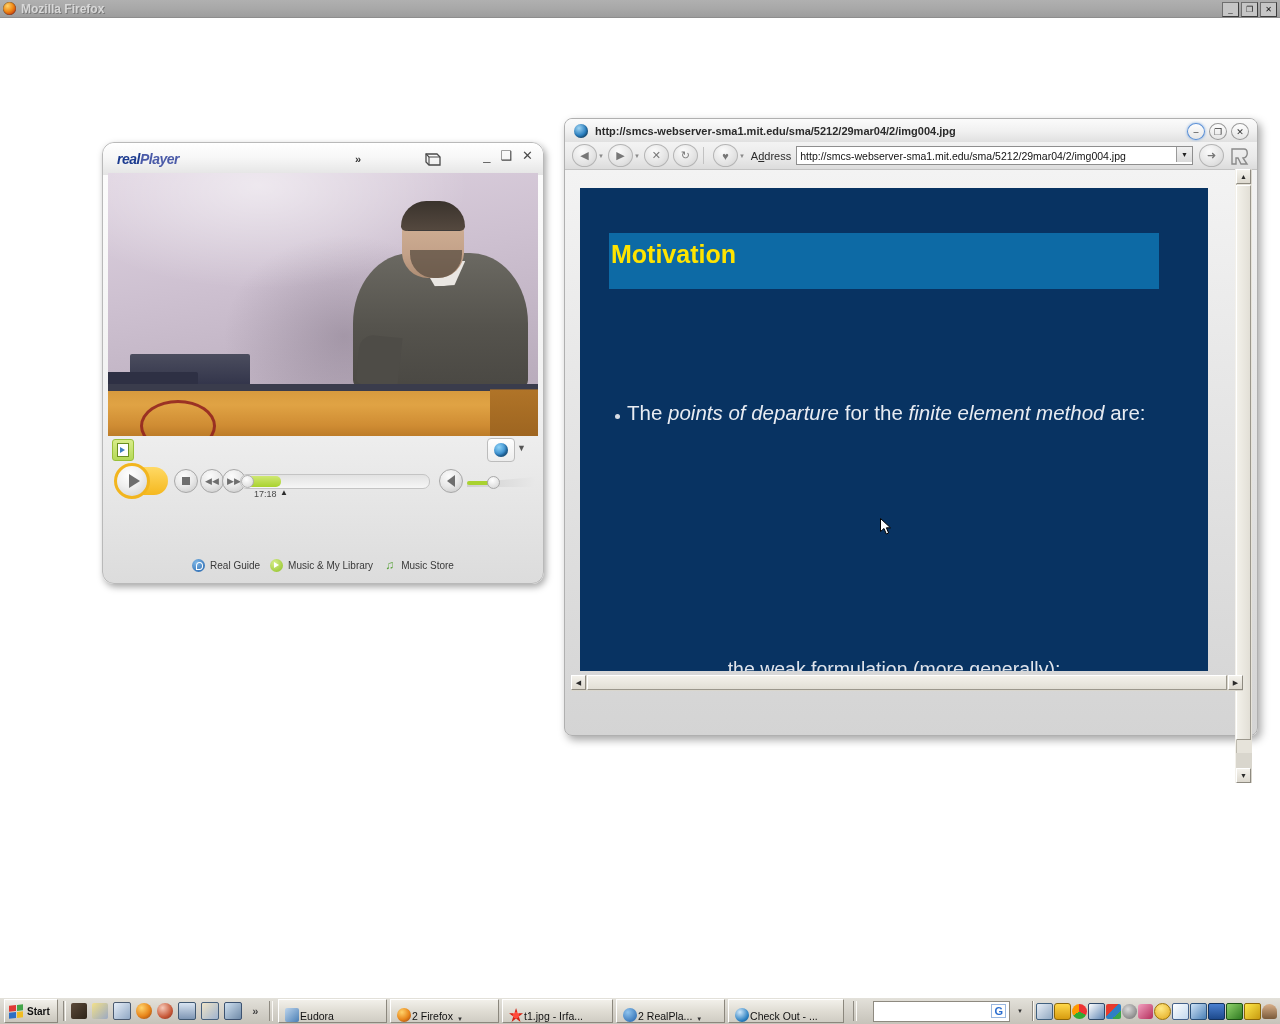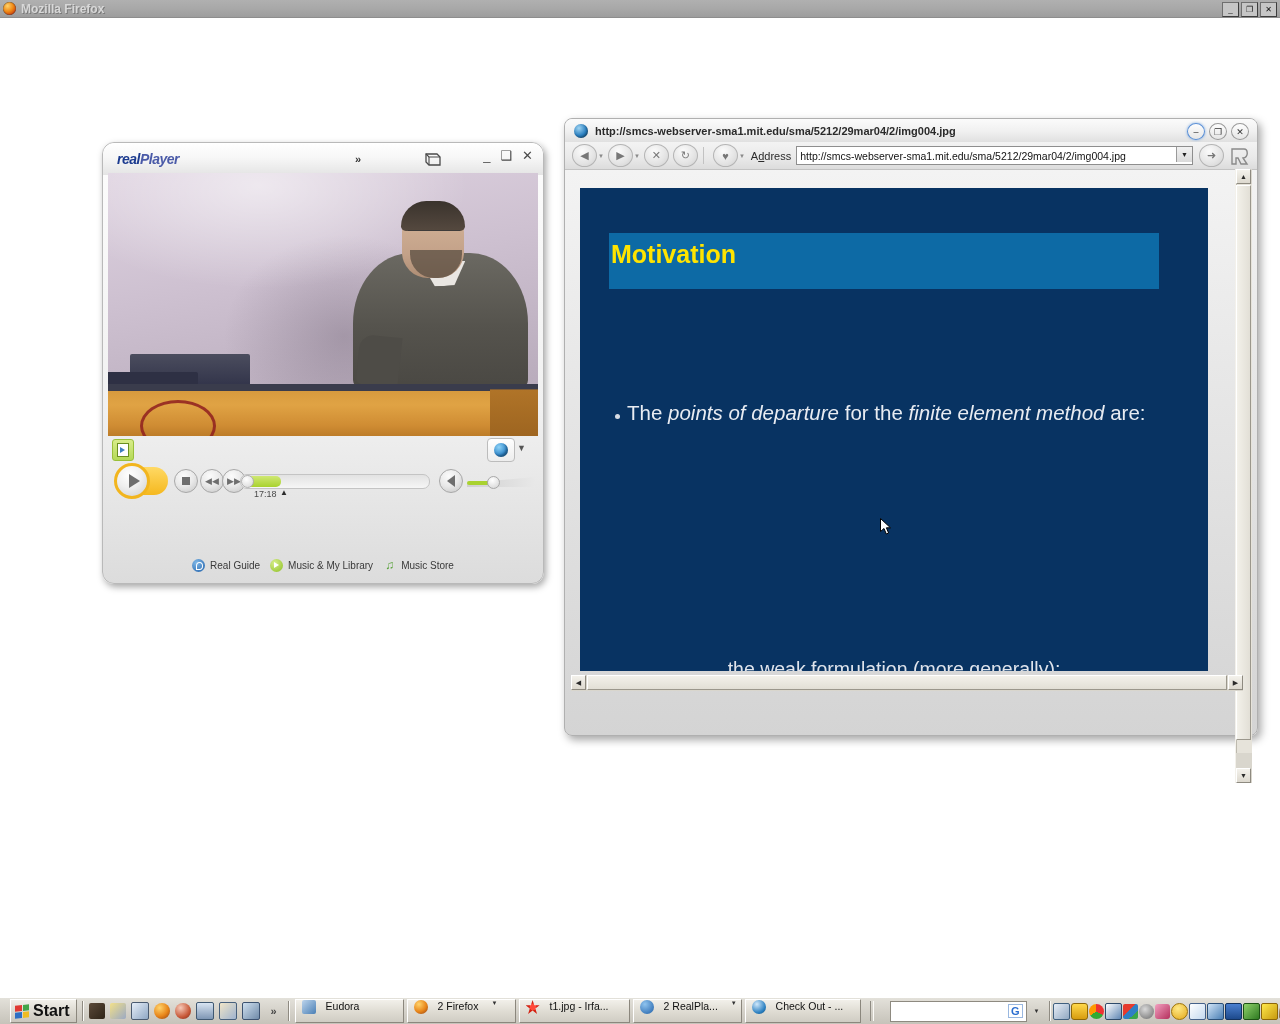--- a/index.html
+++ b/index.html
@@ -341,11 +341,11 @@
     display:flex; align-items:center;
   }
   #start-btn{
-    margin-left:10px; height:22px; display:flex;align-items:center;gap:4px;
+    margin-left:4px; height:22px; display:flex;align-items:center;gap:4px;
     padding:0 7px 0 4px;
     background: linear-gradient(180deg,#f2f0ea,#d9d6cd 60%,#c9c6bd);
     border:1px solid #ffffff; border-right-color:#8b877d;border-bottom-color:#8b877d;
-    font-size:16px;font-weight:bold;color:#111;
+    font-size:10px;font-weight:bold;color:#111;
   }
   .winlogo{width:14px;height:13px;display:grid;grid-template-columns:1fr 1fr;grid-template-rows:1fr 1fr;gap:1px;transform:skewY(-6deg);}
   .winlogo i{display:block;}

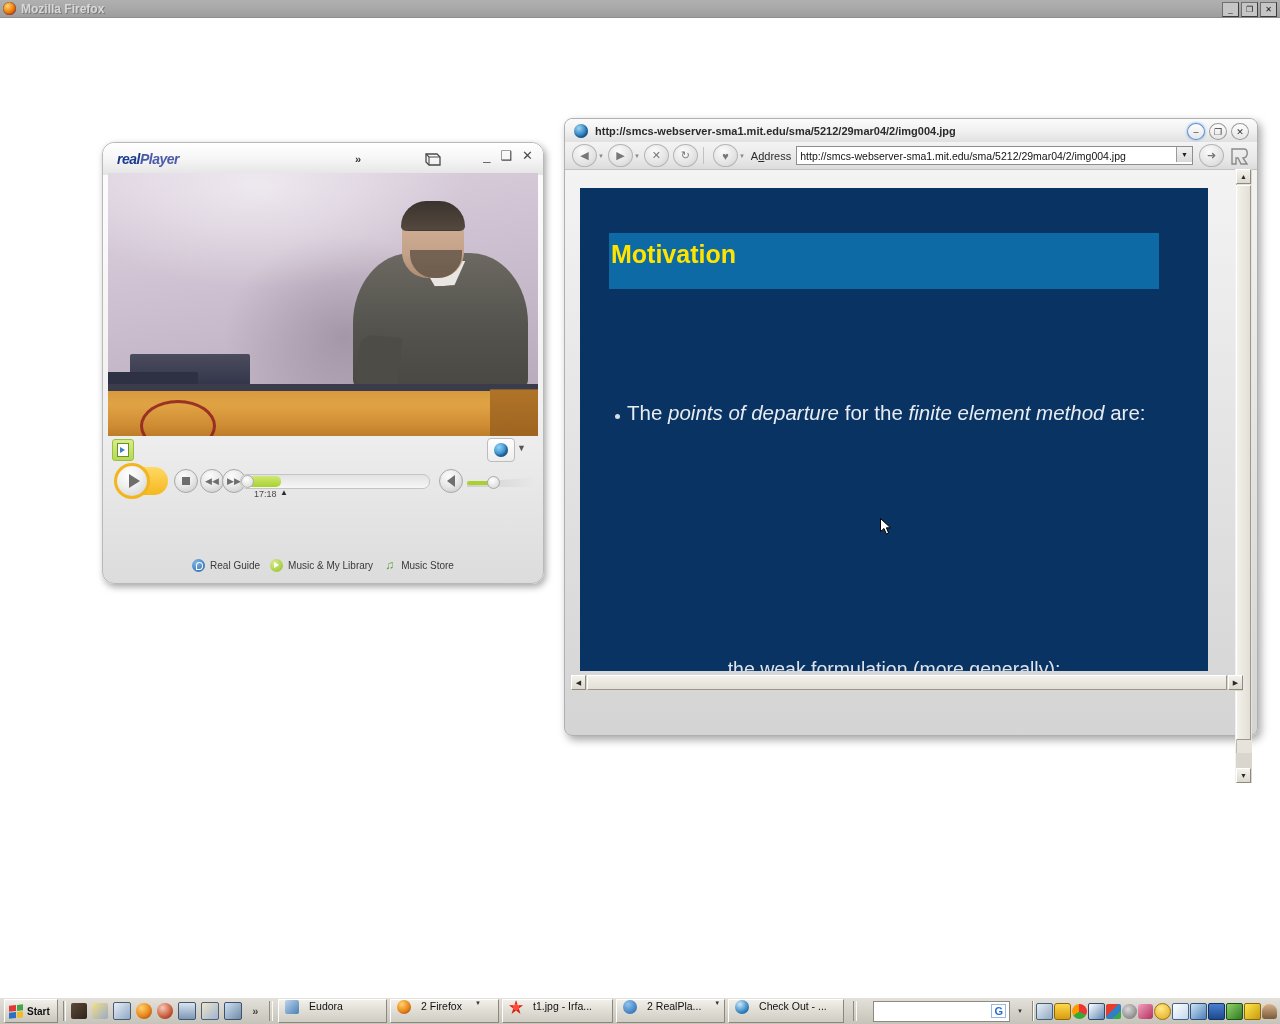--- a/index.html
+++ b/index.html
@@ -359,7 +359,7 @@
   #ql-more{font-size:11px;font-weight:bold;color:#444;margin:0 6px 0 10px;}
   #tasks{display:flex;align-items:center;gap:3px;flex:1;}
   .task{
-    height:22px; display:flex;align-items:flex-start;gap:10px; padding:0 6px;
+    height:22px; display:flex;align-items:flex-end;gap:1px; padding:0 6px;
     background: linear-gradient(180deg,#f2f0ea,#dedbd2 55%,#cfccc3);
     border:1px solid #ffffff; border-right-color:#8b877d;border-bottom-color:#8b877d;
     font-size:10.5px; color:#111; white-space:nowrap; overflow:hidden;

